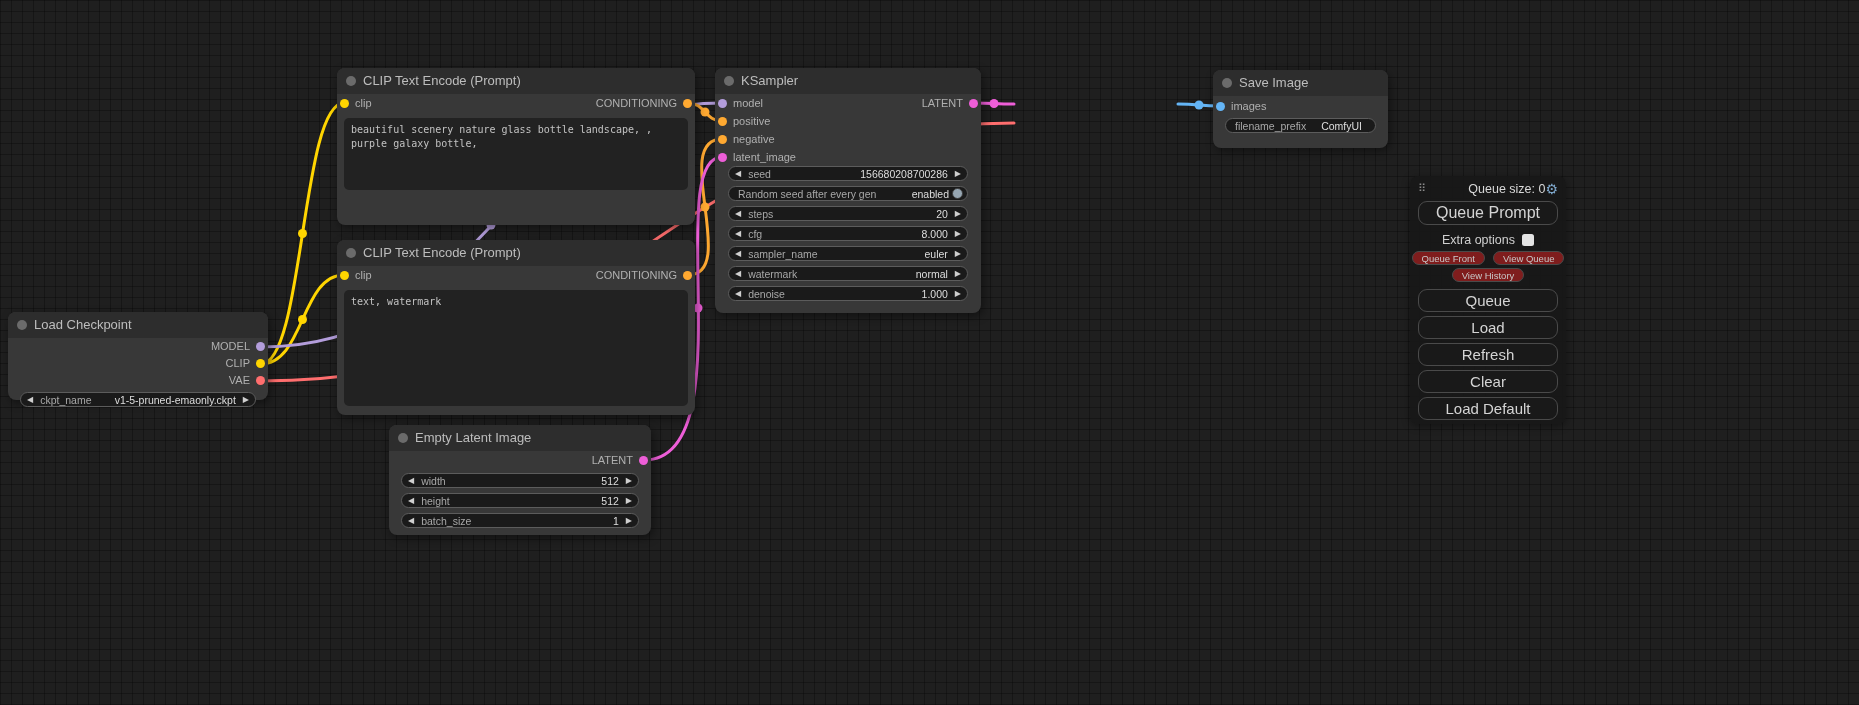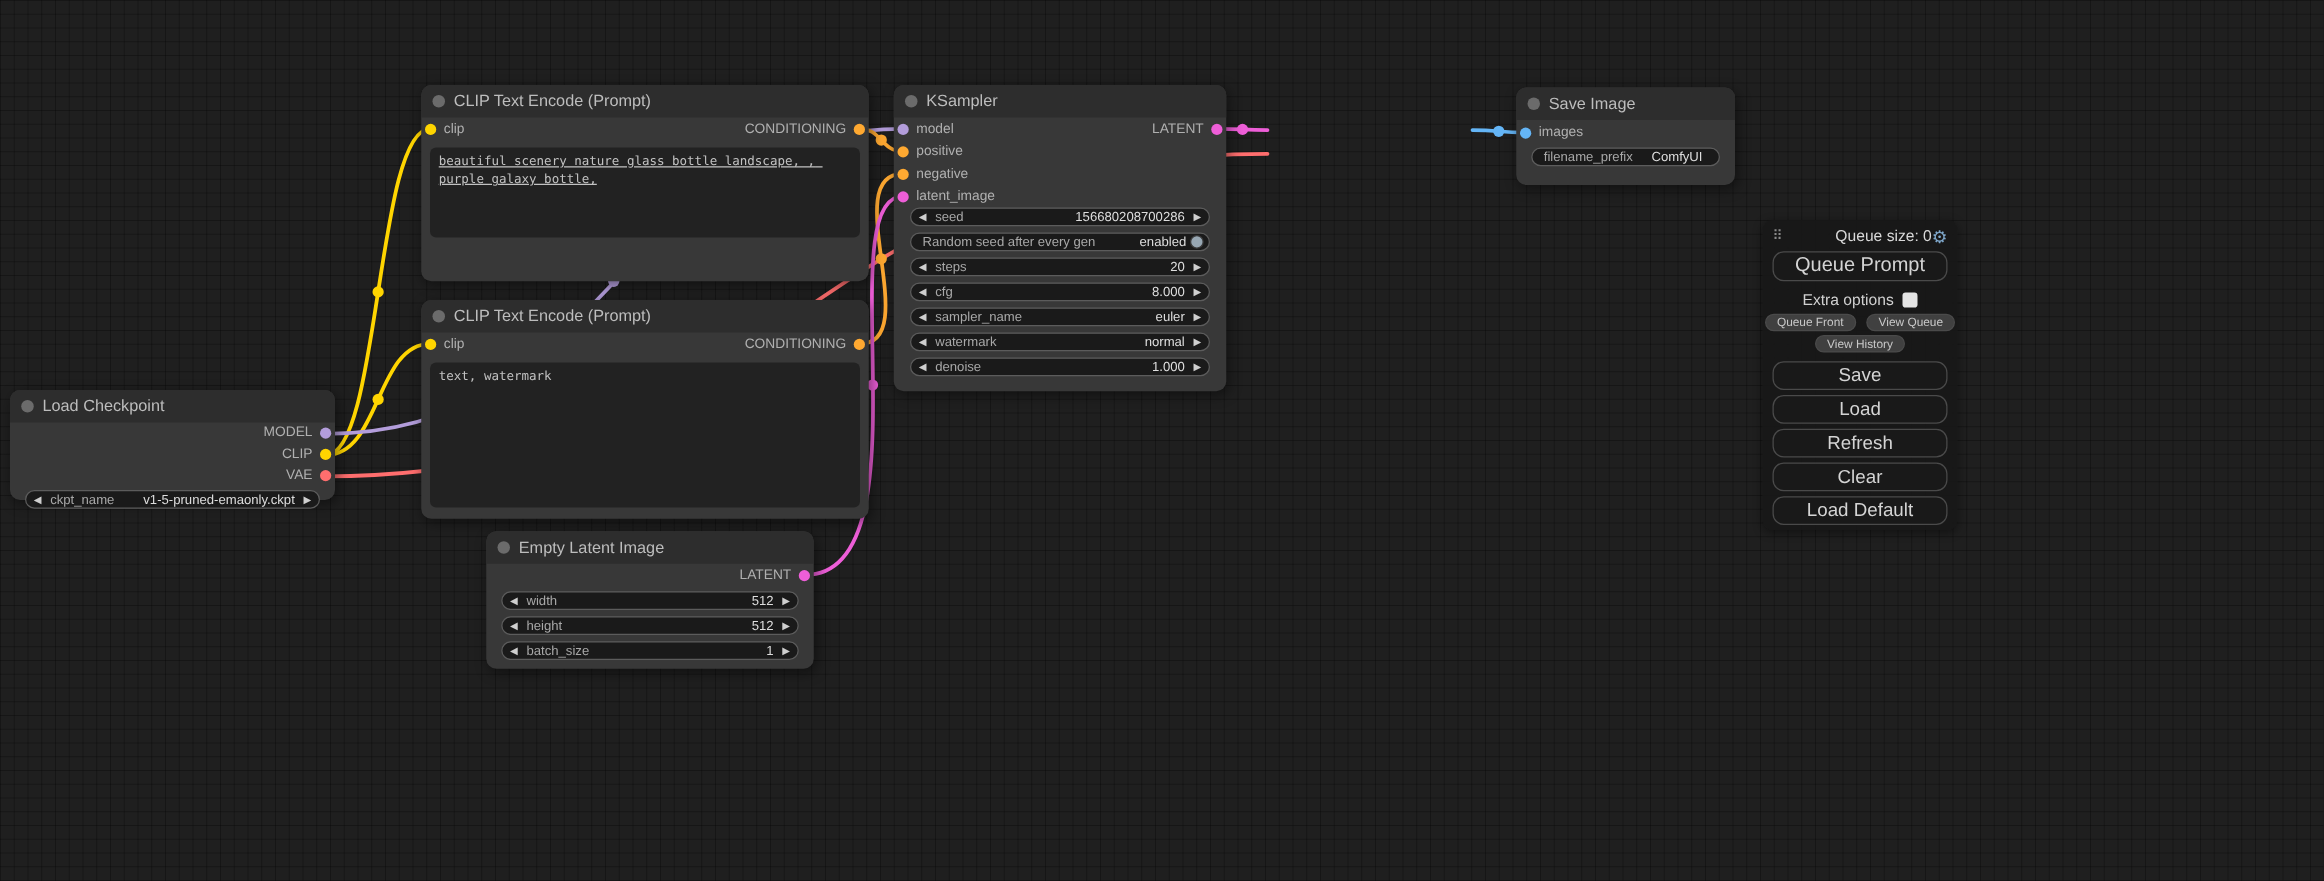--- a/index.html
+++ b/index.html
@@ -121,7 +121,7 @@
       <span class="out-label">CONDITIONING</span>
       <span class="slot-dot out-dot c-cond"></span>
     </div>
-    <div class="textarea" style="top:50px;height:72px;text-decoration:underline;">beautiful scenery nature glass bottle landscape, , purple galaxy bottle,</div>
+    <div class="textarea" style="top:50px;height:72px;">beautiful scenery nature glass bottle landscape, , purple galaxy bottle,</div>
   </div>
 
   <div class="node" style="left:337px;top:240px;width:358px;height:175px;">

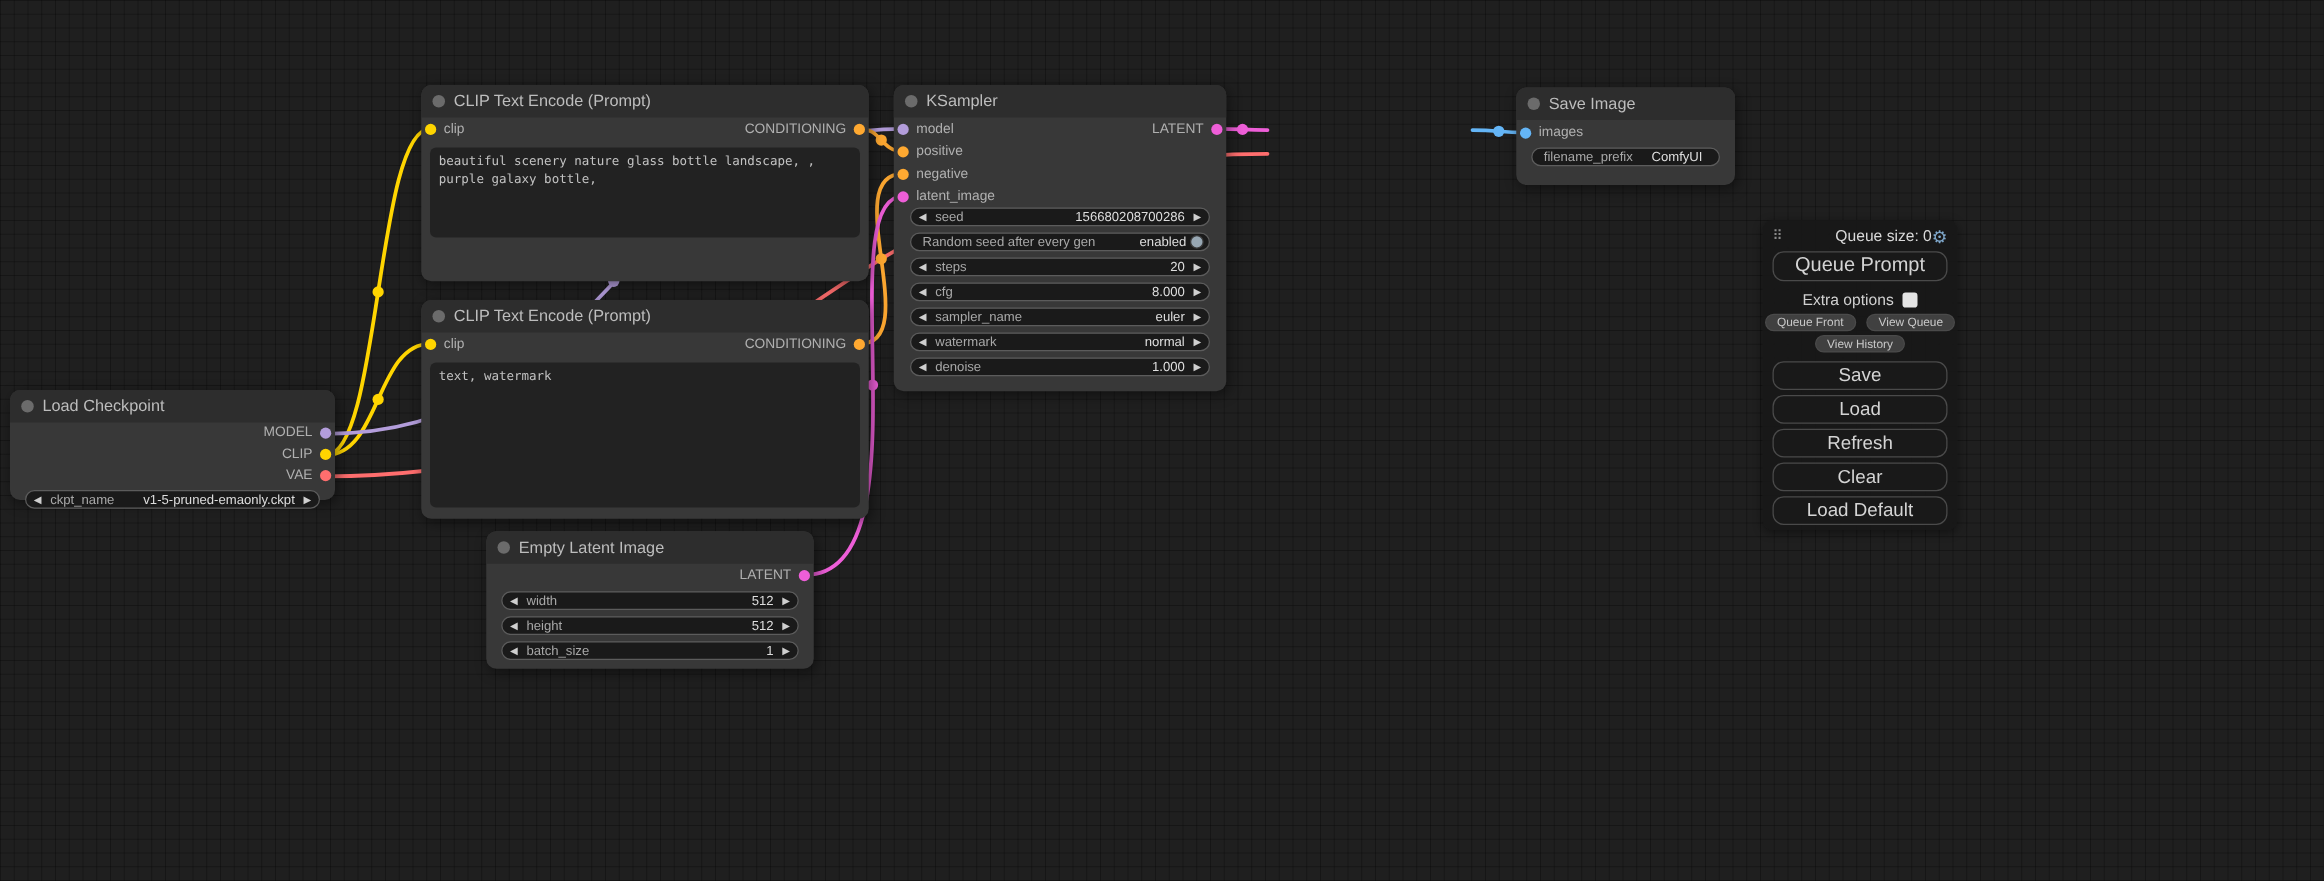--- a/index.html
+++ b/index.html
@@ -56,7 +56,7 @@
   .extra-row{display:flex;align-items:center;justify-content:center;gap:7px;height:16px;margin-top:7px;font-size:12.5px;color:#d0d0d0;}
   .checkbox{width:12px;height:12px;background:#e4e4e4;border-radius:2.5px;cursor:pointer;}
   .small-row{display:flex;justify-content:center;gap:8px;margin-top:3px;}
-  .btn-sm{background:#404040;border:1px solid #4a4a4a;color:#c8c8c8;border-radius:8px;font-size:9.5px;height:14px;
+  .btn-sm{background:#7f1d1d;border:1px solid #4a4a4a;color:#c8c8c8;border-radius:8px;font-size:9.5px;height:14px;
     line-height:11px;padding:0 9px;cursor:pointer;font-family:"Liberation Sans",sans-serif;}
 </style>
 </head>

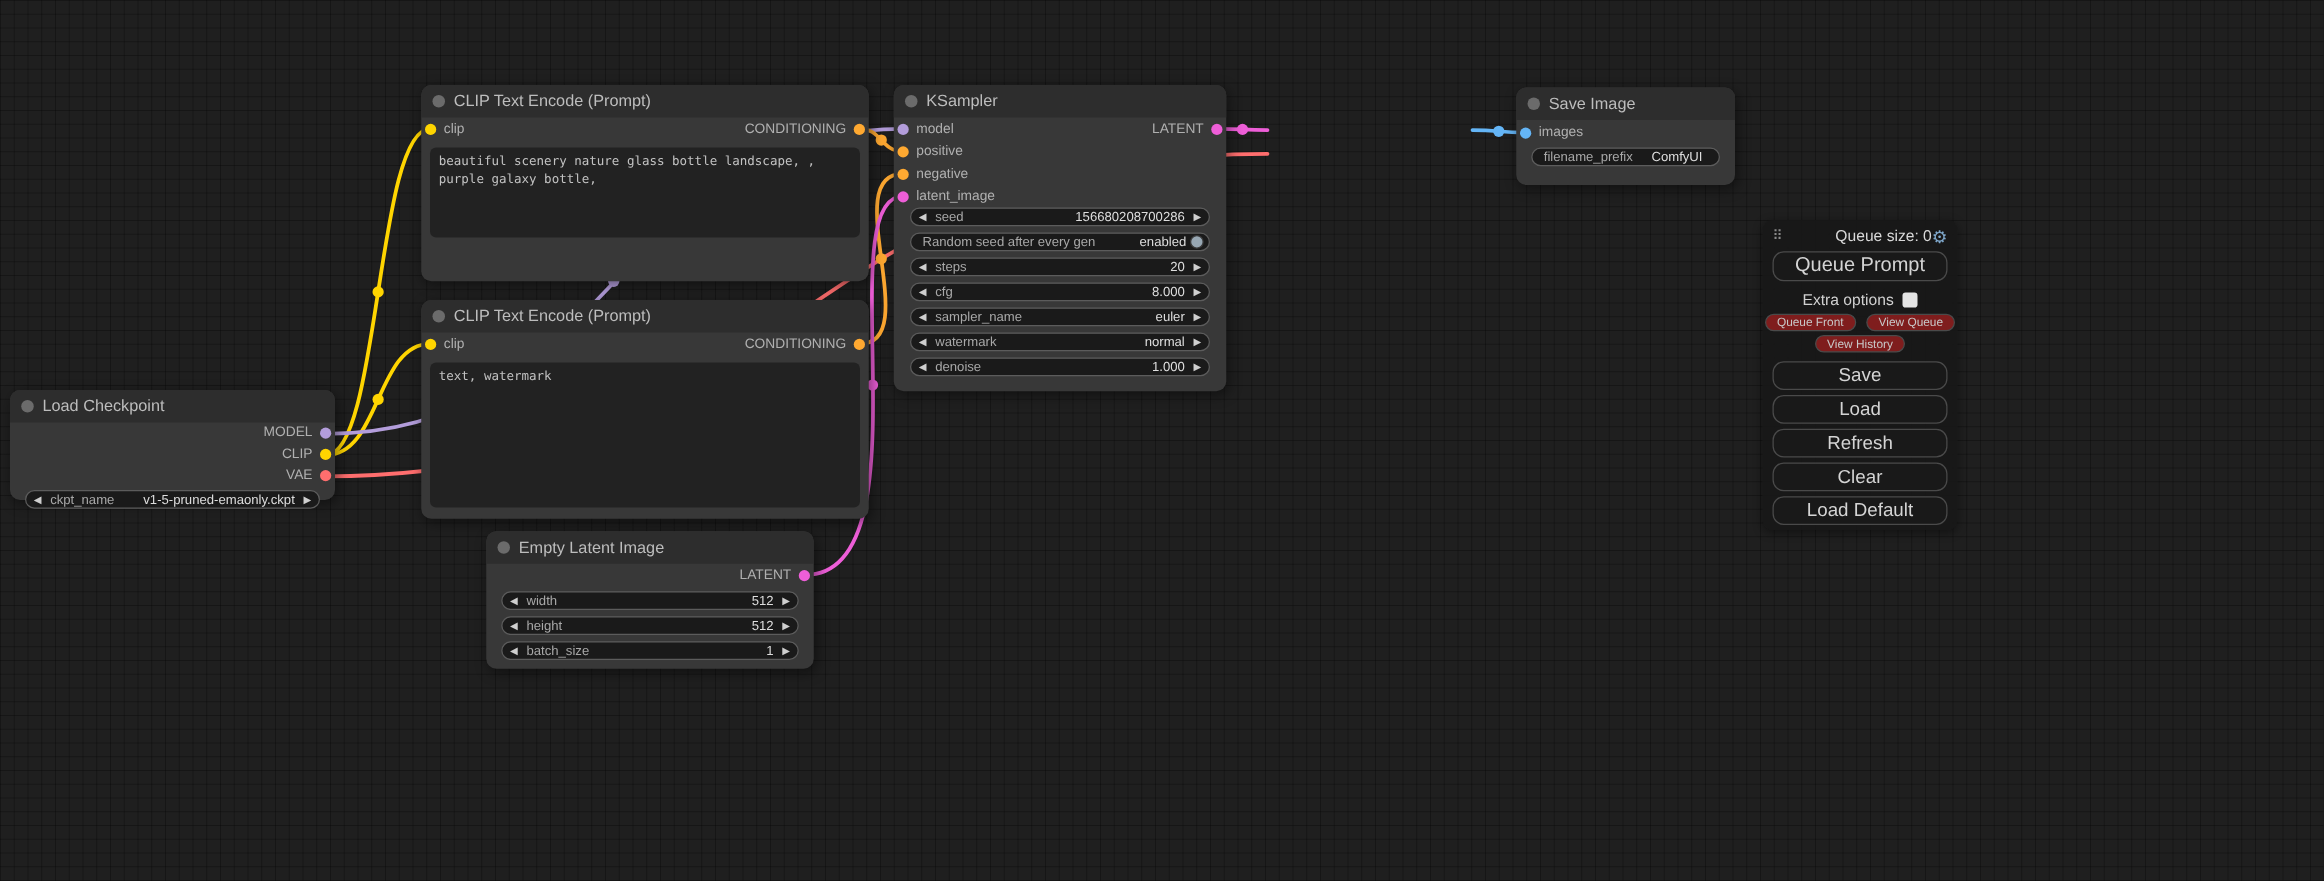--- a/index.html
+++ b/index.html
@@ -270,7 +270,7 @@
     <div class="small-row">
       <button class="btn-sm">View History</button>
     </div>
-    <button class="btn btn-lg btn-save">Save</button>
+    <button class="btn btn-lg btn-save">Queue</button>
     <button class="btn btn-lg">Load</button>
     <button class="btn btn-lg">Refresh</button>
     <button class="btn btn-lg">Clear</button>

